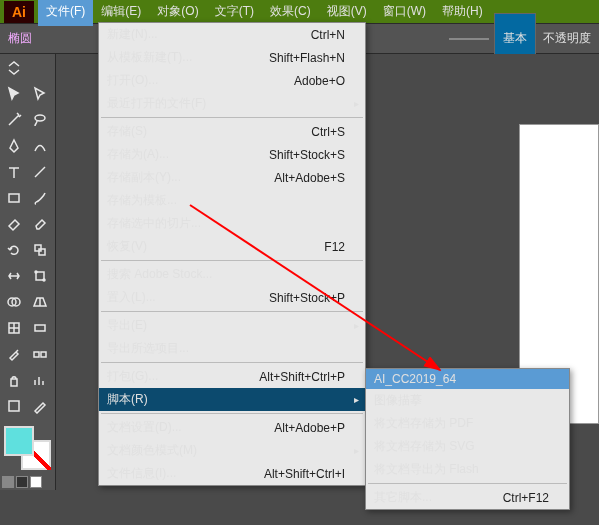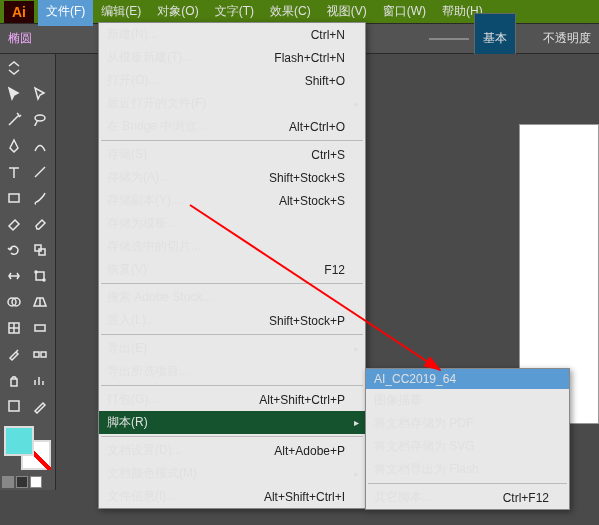--- a/index.html
+++ b/index.html
@@ -15,7 +15,7 @@
 .no-sel{color:#b0b0b0;margin-left:20px}
 .stroke-group{margin-left:auto;display:flex;align-items:center;gap:5px}
 .stroke-line{width:40px;height:2px;background:#000;border:1px solid #888}
-.stroke-dd{background:#0c4a6e;padding:16px 8px;border:1px solid #666}
+.stroke-dd{background:#0369a1;padding:16px 8px;border:1px solid #666}
 .opacity-lbl{margin-left:22px}
 .workspace{position:absolute;left:60px;top:54px;right:0;bottom:0;background:#4a4a4a}
 .canvas{position:absolute;right:0;top:70px;width:80px;height:300px;background:#fff;border:1px solid #999}

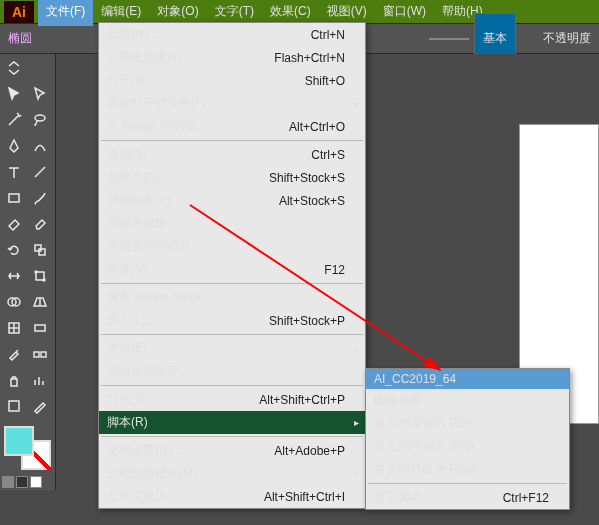--- a/index.html
+++ b/index.html
@@ -16,7 +16,7 @@
 .stroke-group{margin-left:auto;display:flex;align-items:center;gap:5px}
 .stroke-line{width:40px;height:2px;background:#000;border:1px solid #888}
 .stroke-dd{background:#0369a1;padding:16px 8px;border:1px solid #666}
-.opacity-lbl{margin-left:22px}
+.opacity-lbl{margin-left:2px}
 .workspace{position:absolute;left:60px;top:54px;right:0;bottom:0;background:#4a4a4a}
 .canvas{position:absolute;right:0;top:70px;width:80px;height:300px;background:#fff;border:1px solid #999}
 .tools{position:absolute;left:0;top:54px;width:56px;background:#535353;border-right:1px solid #2a2a2a;padding:2px;display:flex;flex-wrap:wrap;gap:2px}

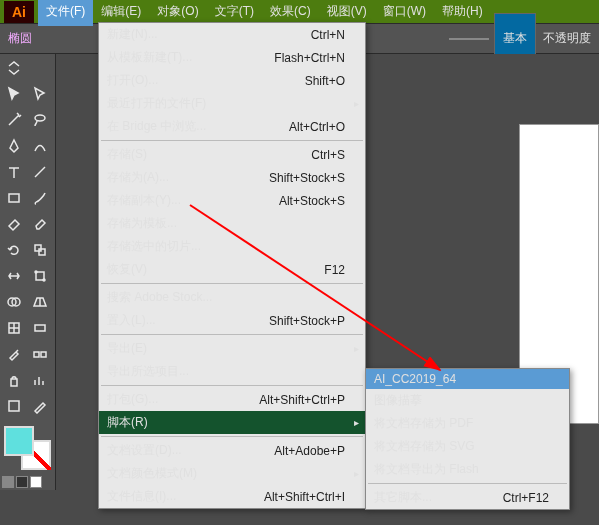--- a/index.html
+++ b/index.html
@@ -238,7 +238,7 @@
     </div>
     <div class="dd-item">
       <span>从模板新建(T)...</span>
-      <span class="sc">Flash+Ctrl+N</span>
+      <span class="sc">Shift+Flash+N</span>
     </div>
     <div class="dd-item">
       <span>打开(O)...</span>

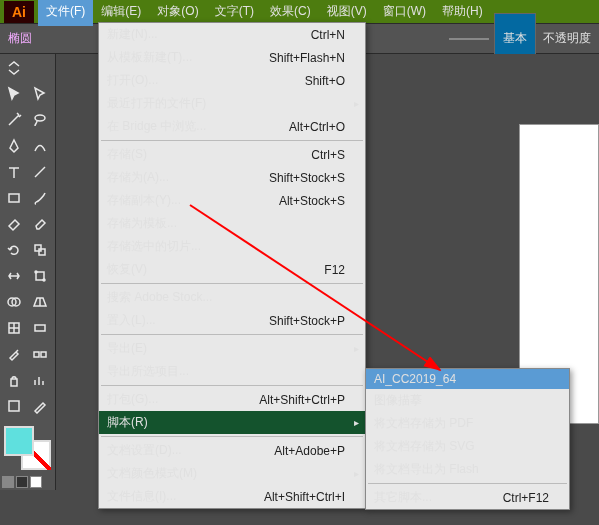--- a/index.html
+++ b/index.html
@@ -242,7 +242,7 @@
     </div>
     <div class="dd-item">
       <span>打开(O)...</span>
-      <span class="sc">Shift+O</span>
+      <span class="sc">Adobe+O</span>
     </div>
     <div class="dd-item">
       <span>最近打开的文件(F)</span>

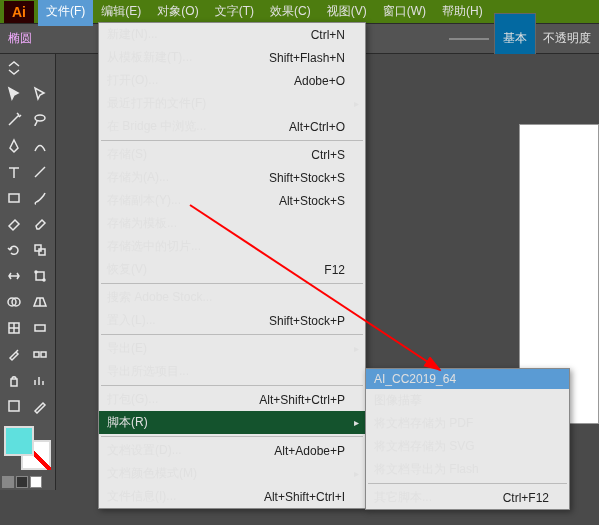--- a/index.html
+++ b/index.html
@@ -248,10 +248,6 @@
       <span>最近打开的文件(F)</span>
       <span class="arr">▸</span>
     </div>
-    <div class="dd-item disabled">
-      <span>在 Bridge 中浏览...</span>
-      <span class="sc">Alt+Ctrl+O</span>
-    </div>
     <div class="dd-sep"></div>
     <div class="dd-item">
       <span>存储(S)</span>

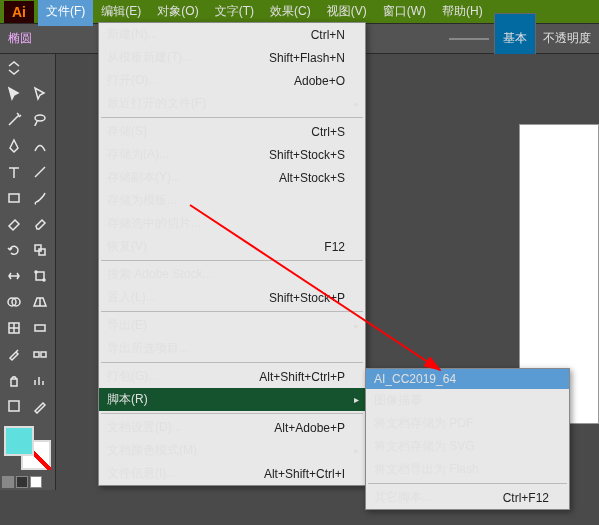--- a/index.html
+++ b/index.html
@@ -259,7 +259,7 @@
     </div>
     <div class="dd-item">
       <span>存储副本(Y)...</span>
-      <span class="sc">Alt+Stock+S</span>
+      <span class="sc">Alt+Adobe+S</span>
     </div>
     <div class="dd-item">
       <span>存储为模板...</span>

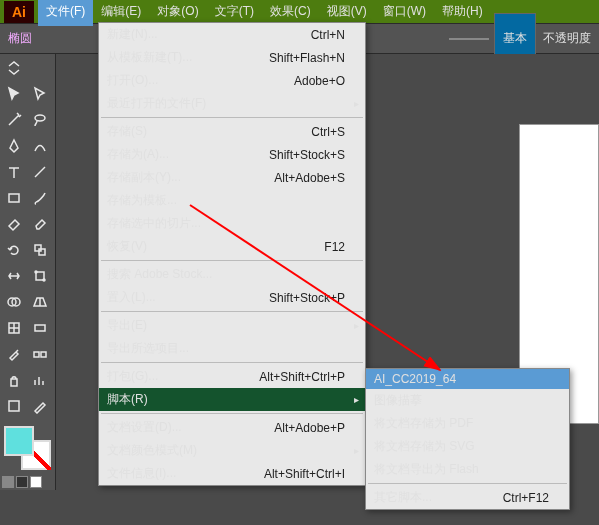--- a/index.html
+++ b/index.html
@@ -31,7 +31,7 @@
 .dropdown{position:absolute;left:98px;top:22px;width:268px;background:#e8e8e8;border:1px solid #888;box-shadow:2px 2px 6px rgba(0,0,0,.4);z-index:100}
 .dd-item{display:flex;justify-content:space-between;align-items:center;padding:3px 20px 3px 8px;color:#222;cursor:default;position:relative}
 .dd-item.disabled{color:#999}
-.dd-item.hl{background:#14532d;color:#fff}
+.dd-item.hl{background:#0c4a6e;color:#fff}
 .dd-item .sc{color:#222;font-size:12px}
 .dd-item .arr{position:absolute;right:6px;font-size:10px}
 .dd-sep{height:1px;background:#bbb;margin:2px 2px}

